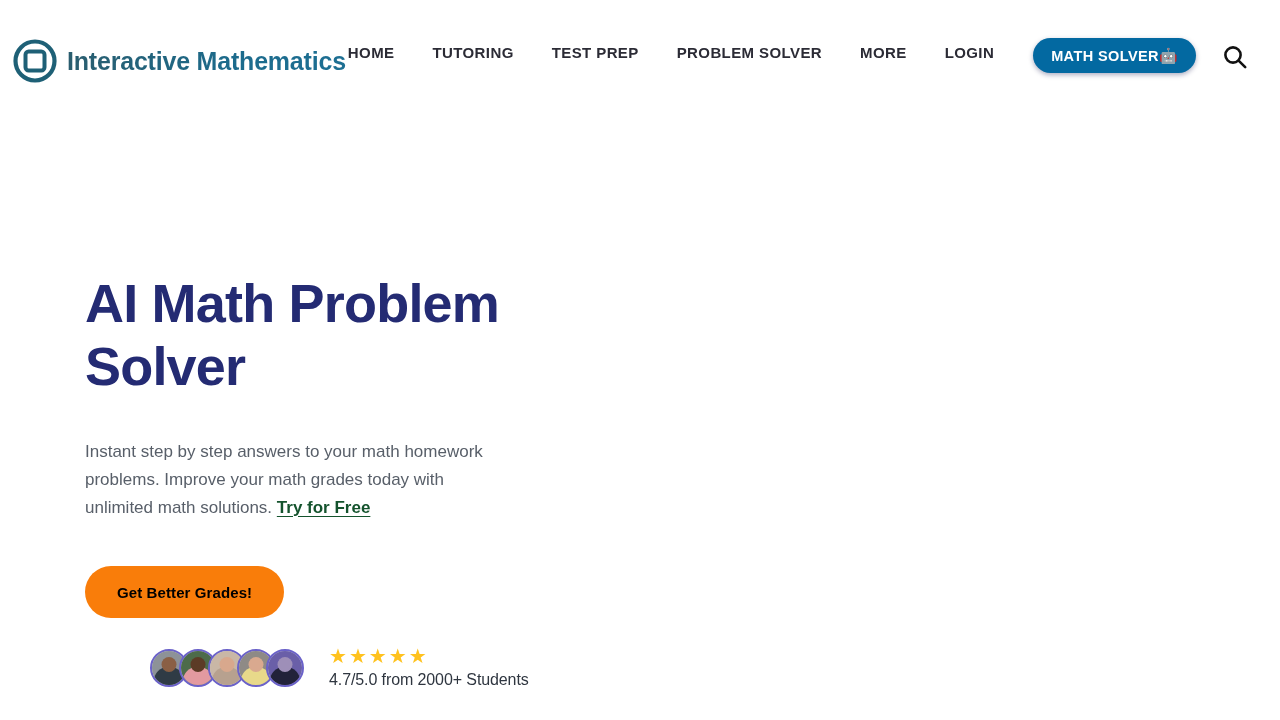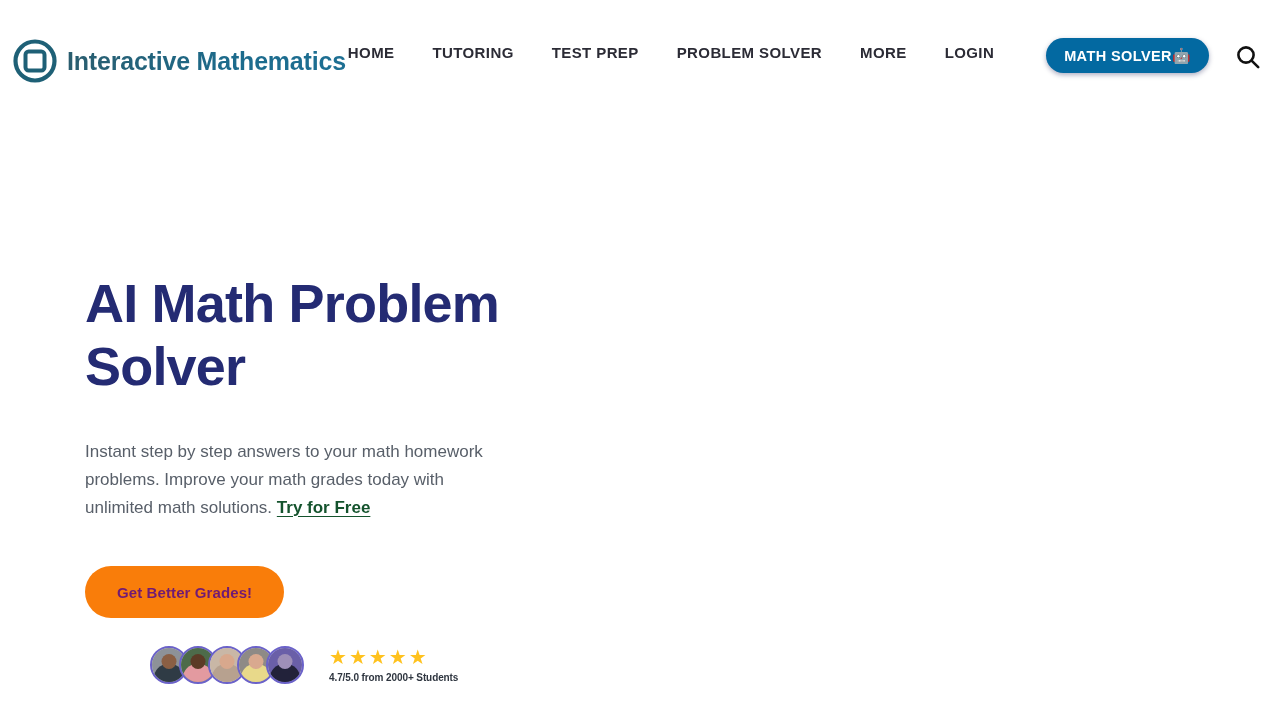--- a/index.html
+++ b/index.html
@@ -75,7 +75,7 @@
     margin-right: 38px;
     cursor: pointer;
   }
-  .nav-item:last-of-type { margin-right: 13px; }
+  .nav-item:last-of-type { margin-right: 0; }
 
   .cta-nav {
     margin-top: 38px;

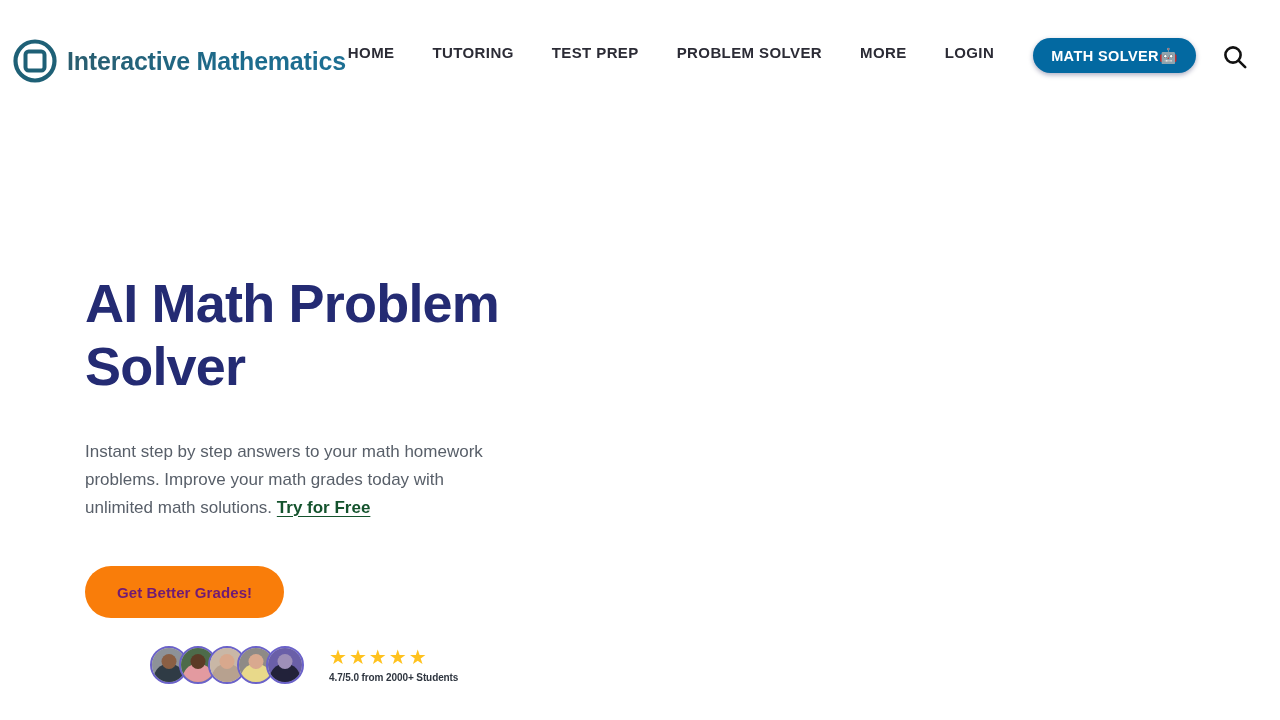--- a/index.html
+++ b/index.html
@@ -160,7 +160,7 @@
     height: 52px;
     padding: 3px 32px;
     background: #f97d0a;
-    color: #701a75;
+    color: #000000;
     border: none;
     border-radius: 26px;
     font-family: "Liberation Sans", sans-serif;

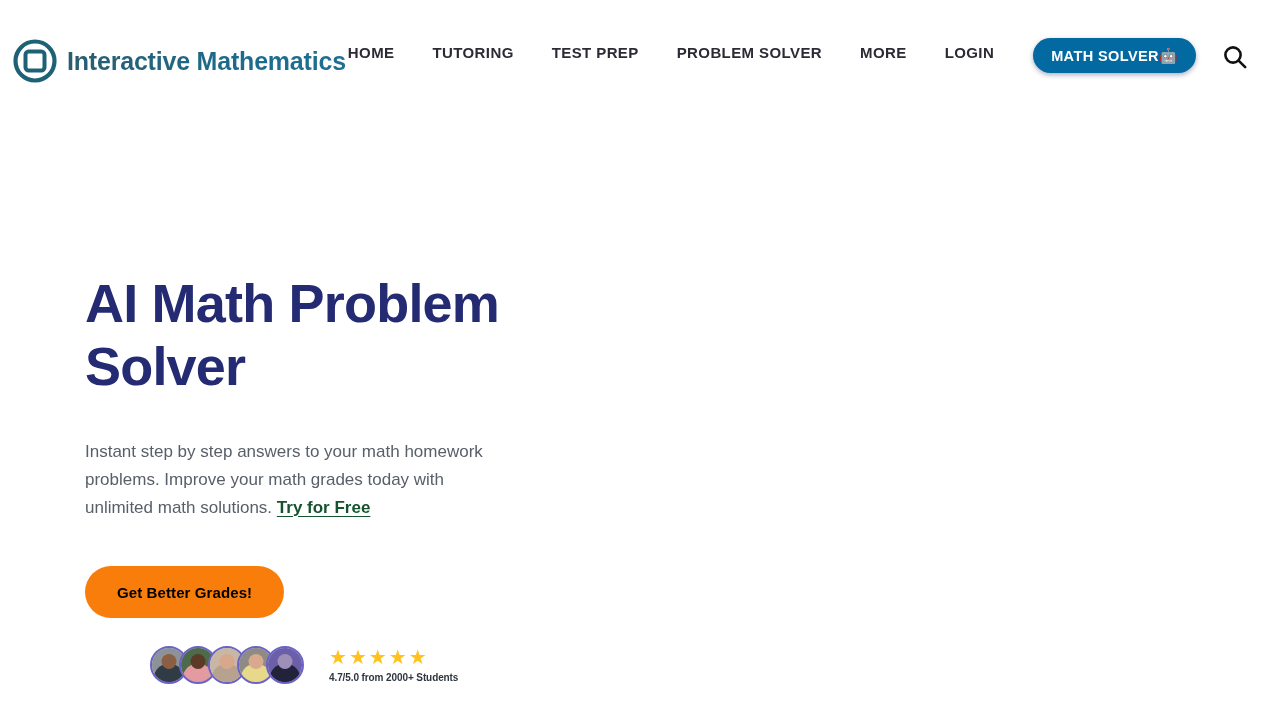--- a/index.html
+++ b/index.html
@@ -224,8 +224,8 @@
 
   .rating-text {
     margin-top: 5px;
-    font-size: 10px;
-    font-weight: bold;
+    font-size: 16px;
+    font-weight: normal;
     color: #2f3640;
     letter-spacing: -0.1px;
     white-space: nowrap;

